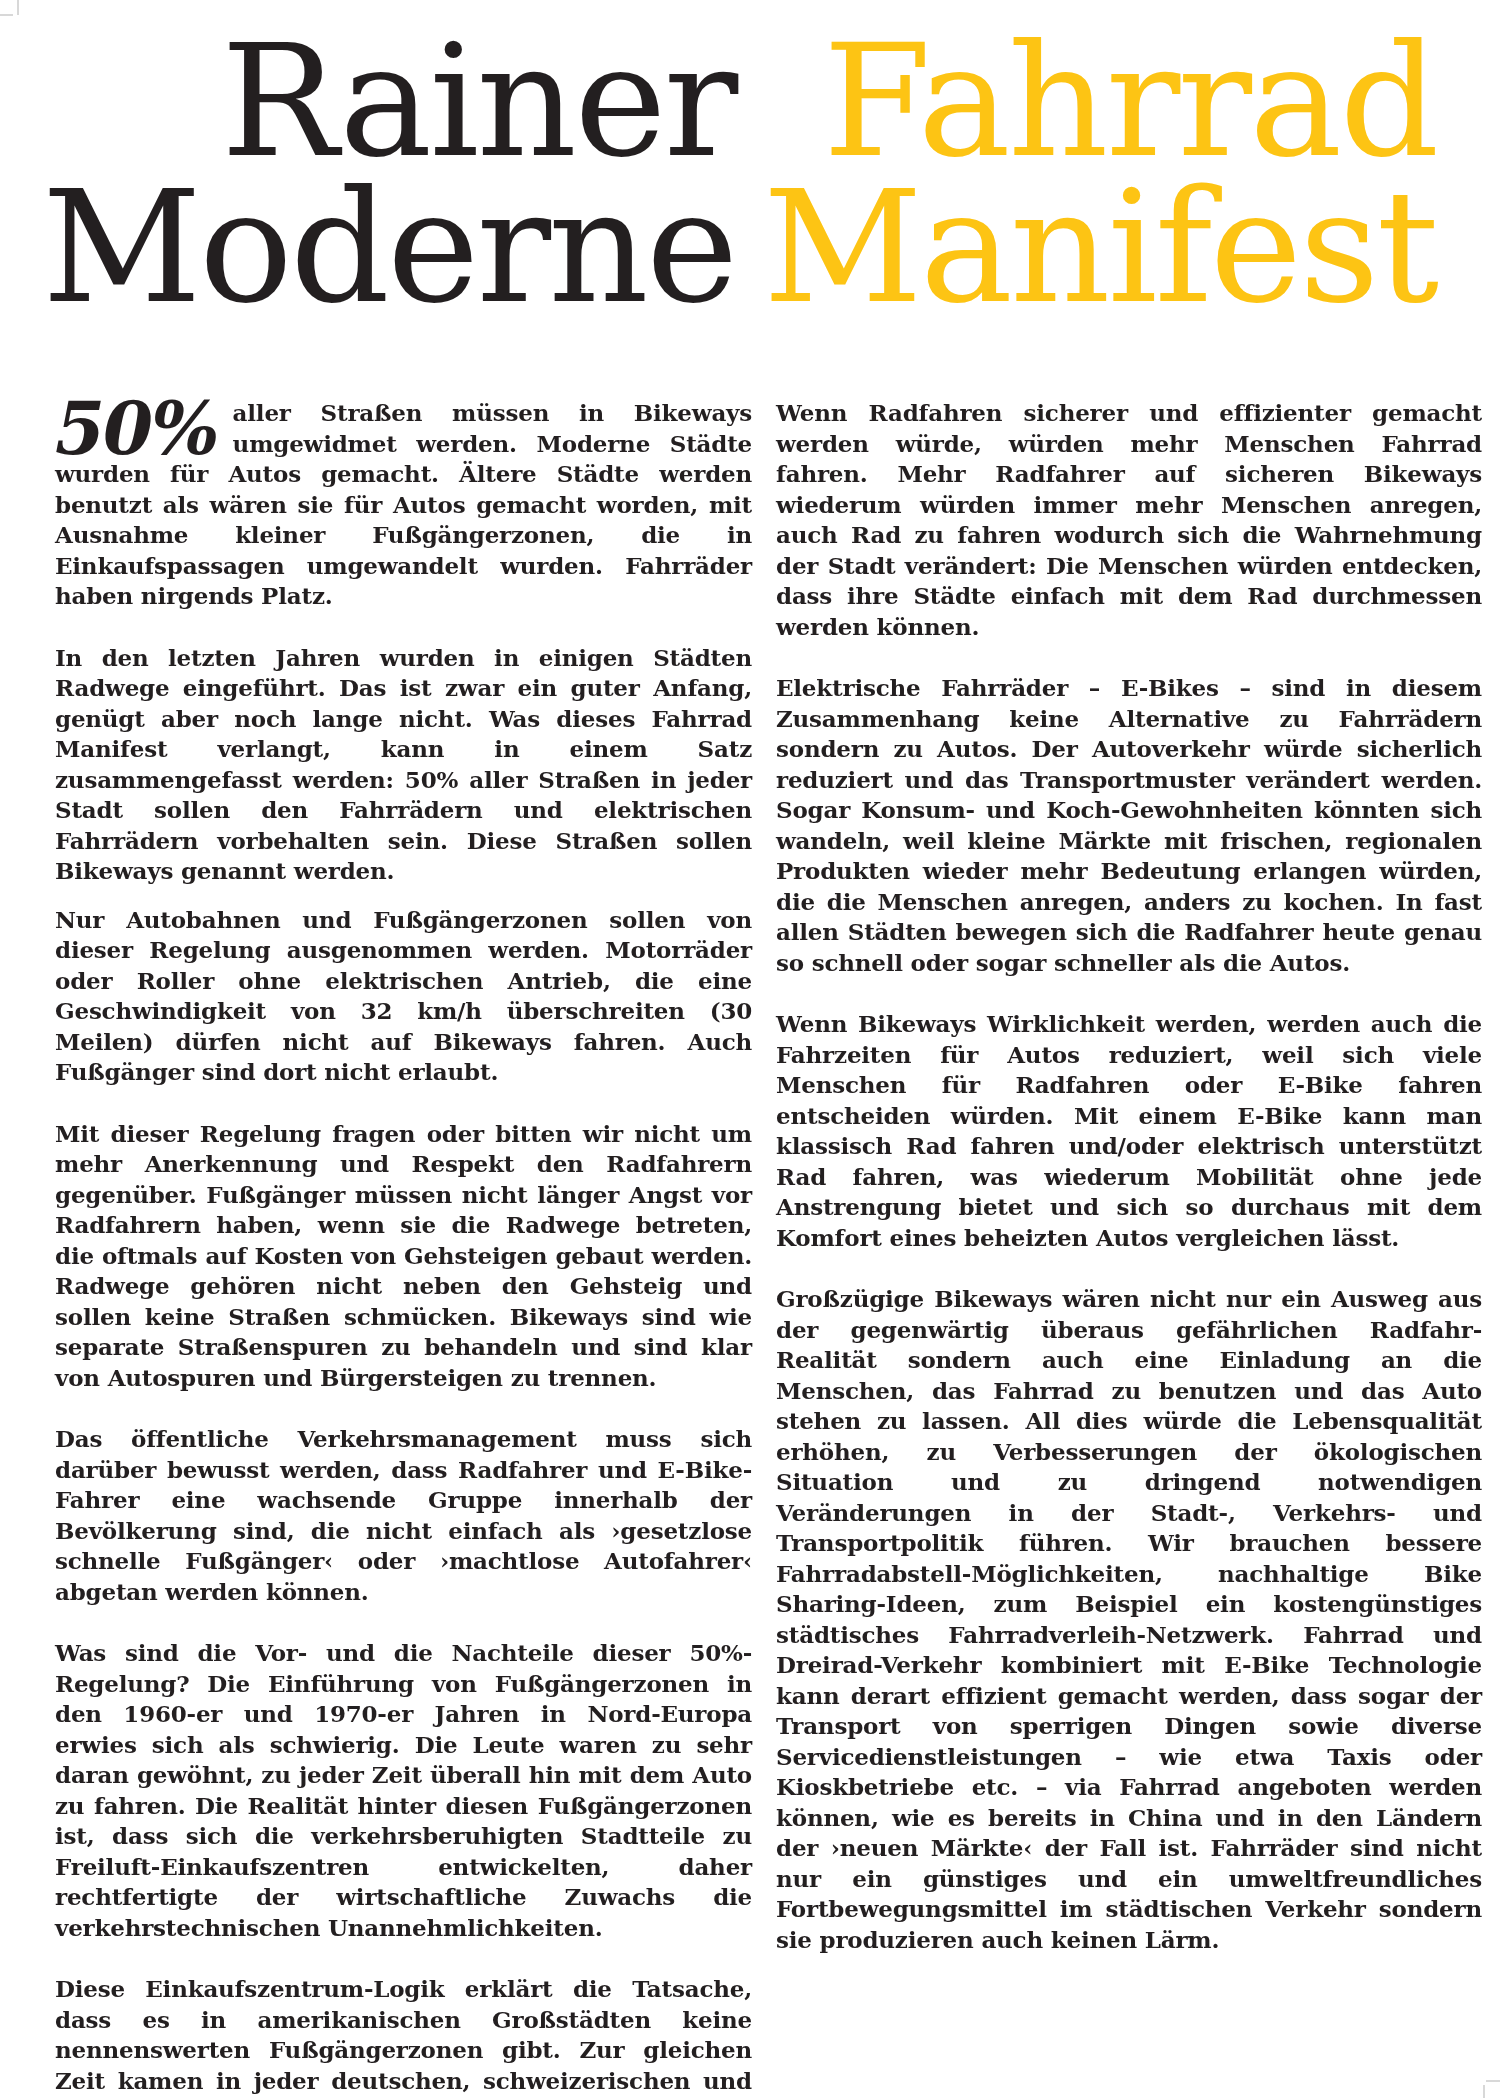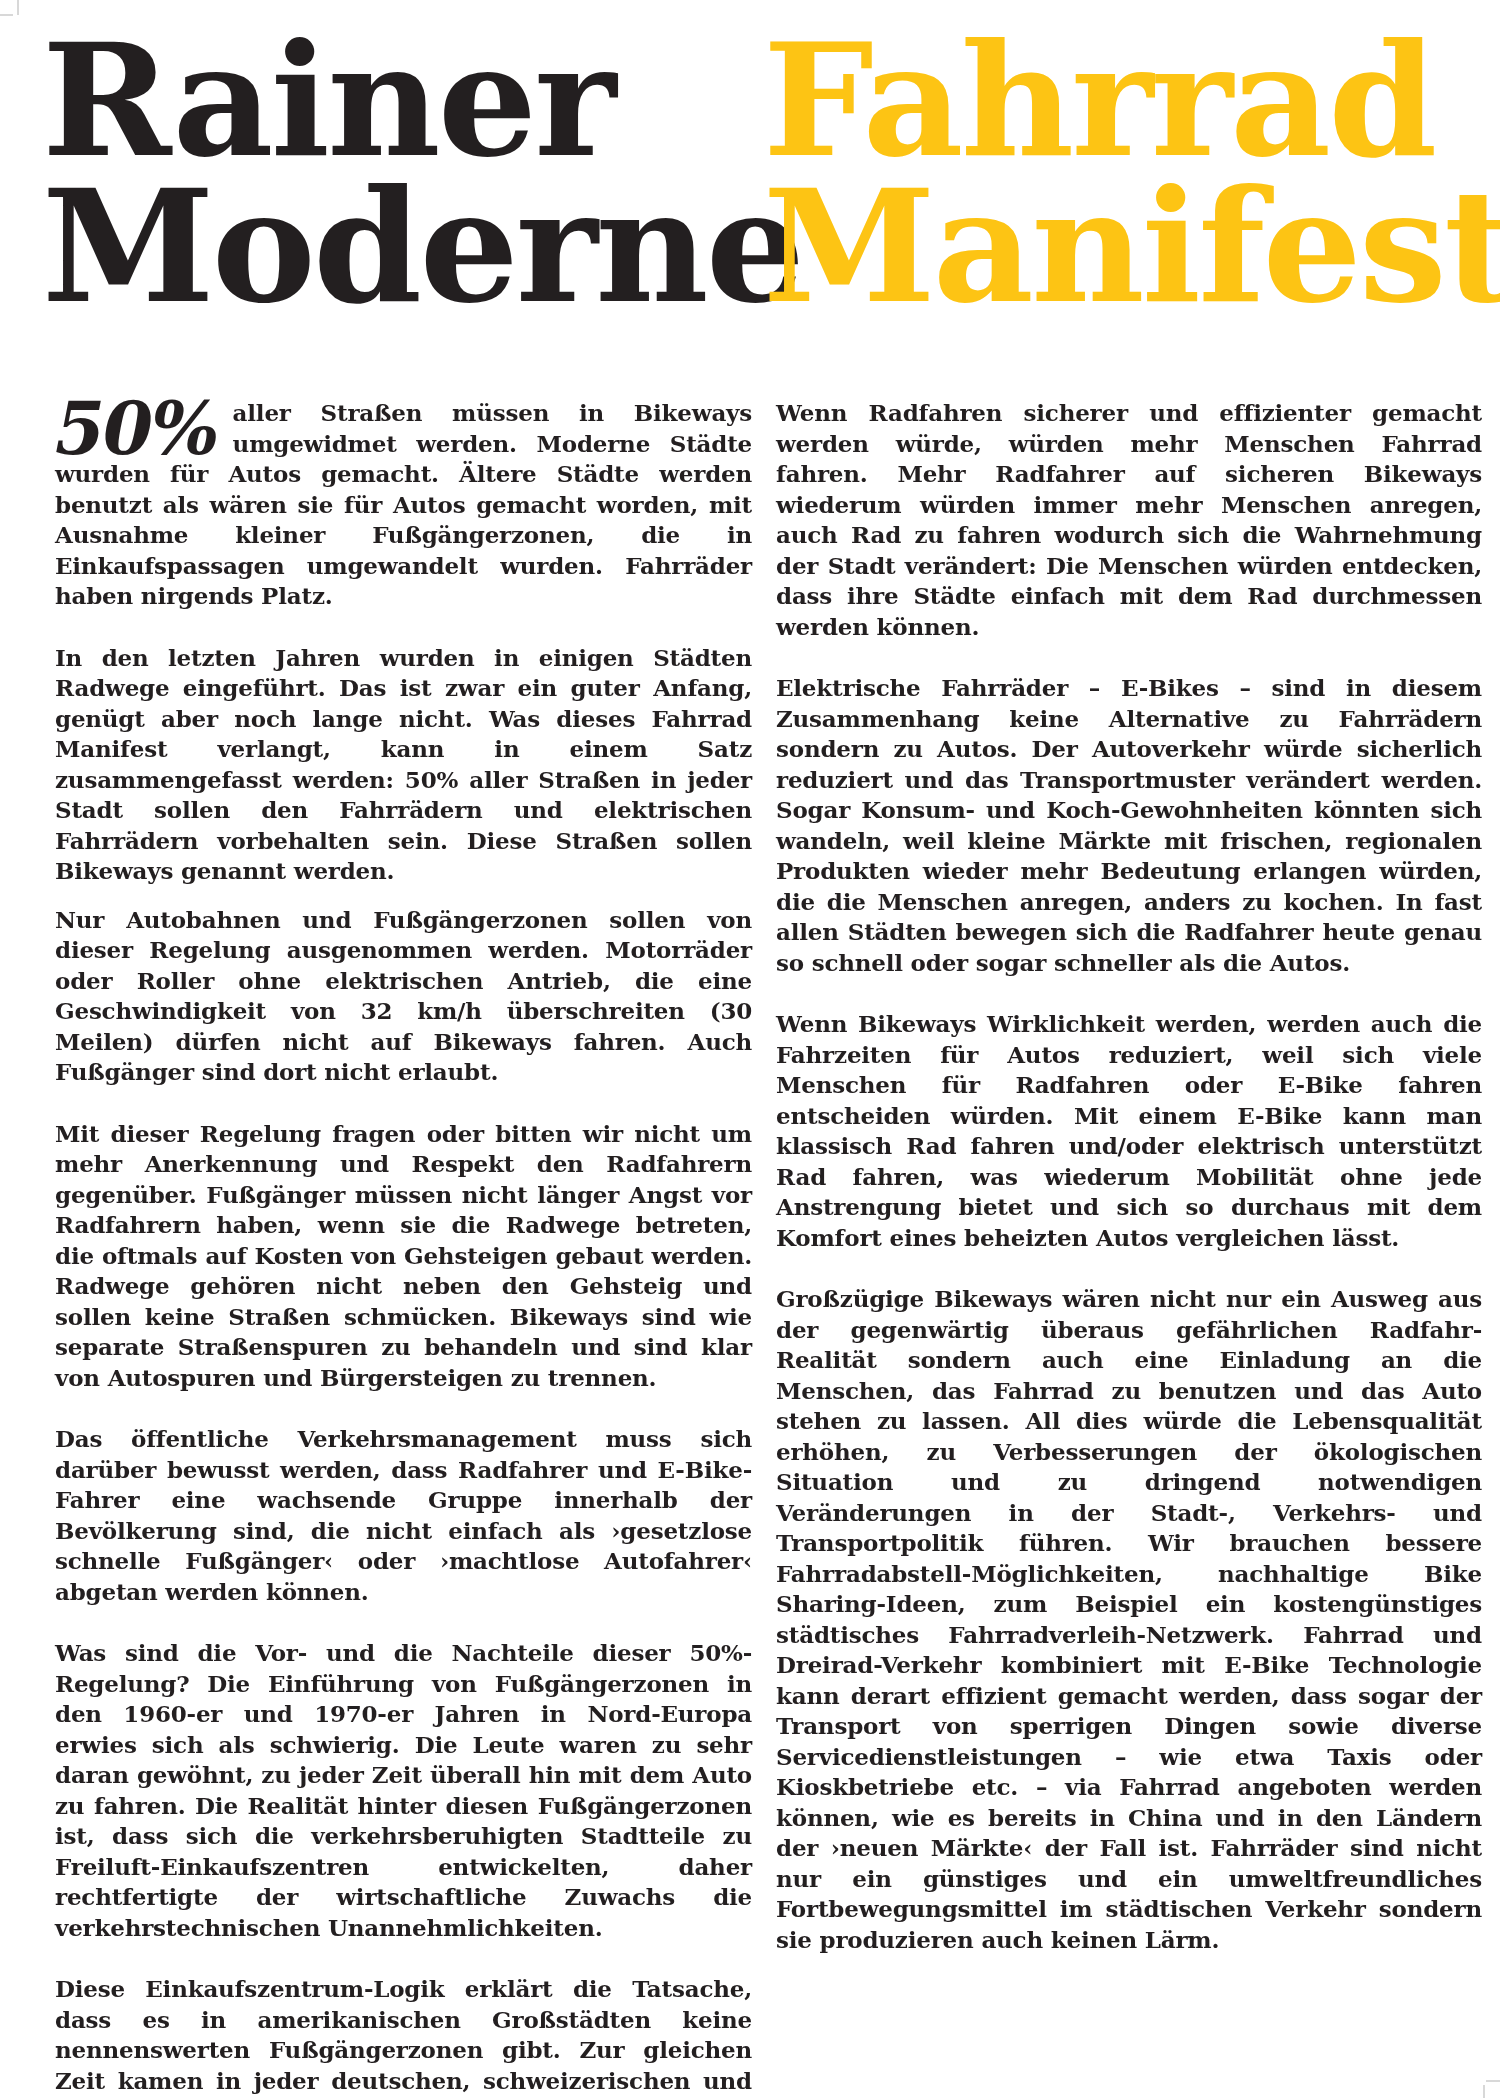--- a/index.html
+++ b/index.html
@@ -20,10 +20,11 @@
   
   .headline{
     position:absolute;top:28px;
-    font-weight:bold;
+    font-weight:normal;
     font-size:156px;line-height:146px;
     letter-spacing:-0.018em;
     white-space:nowrap;
+    text-align:right;
   }
   .headline-author{left:42px;color:#231f20;}
   .headline-title{left:763px;color:#fdc414;}

